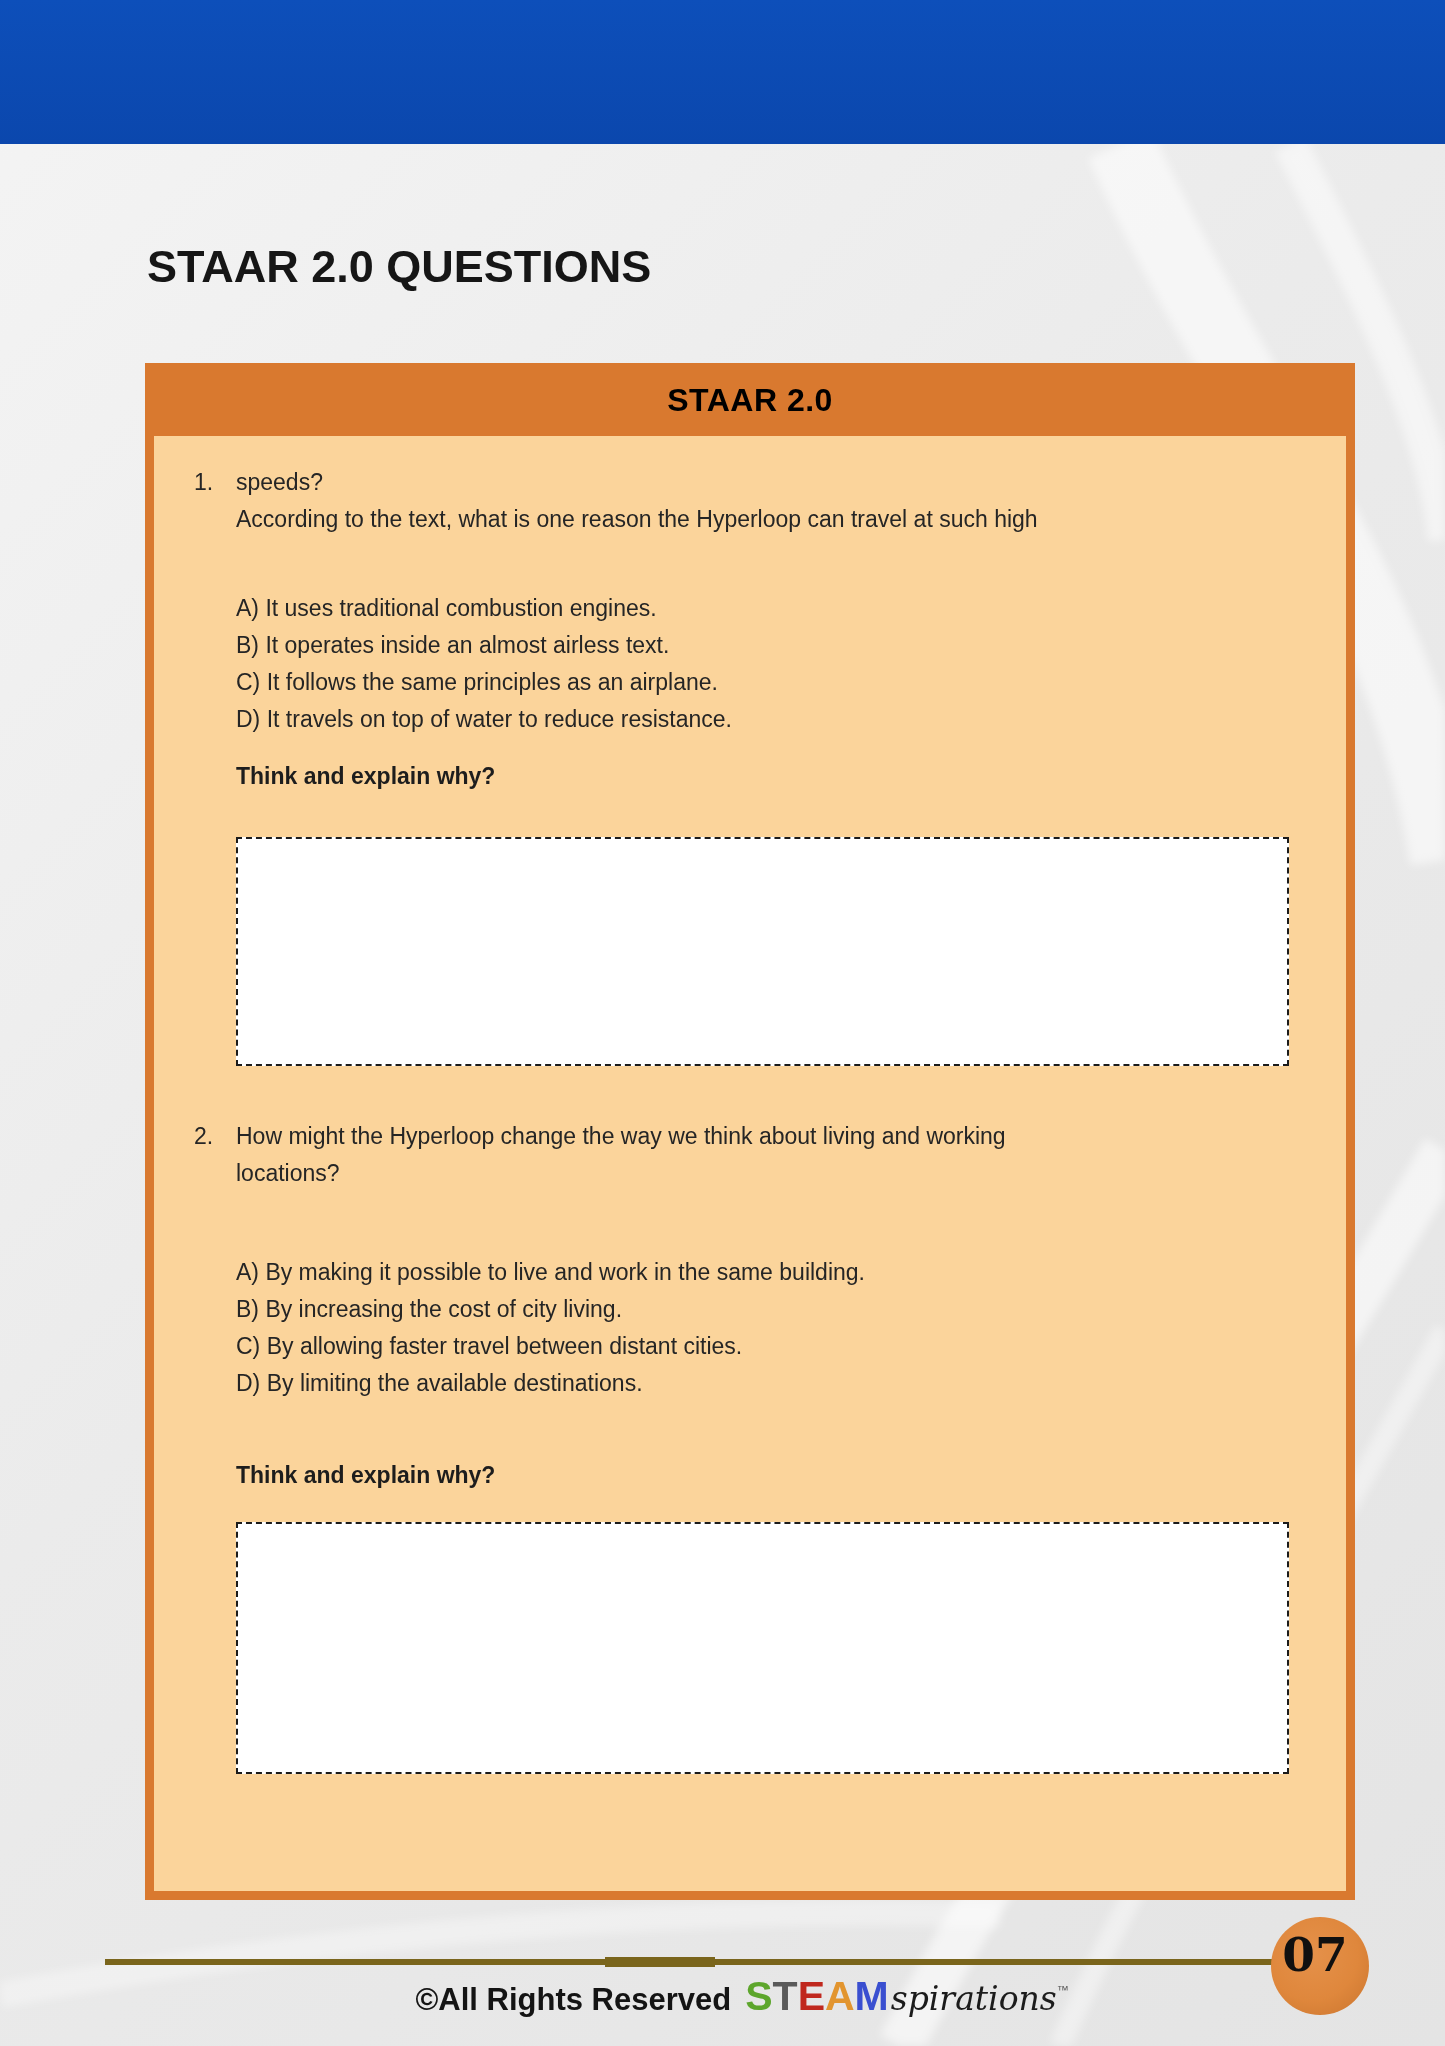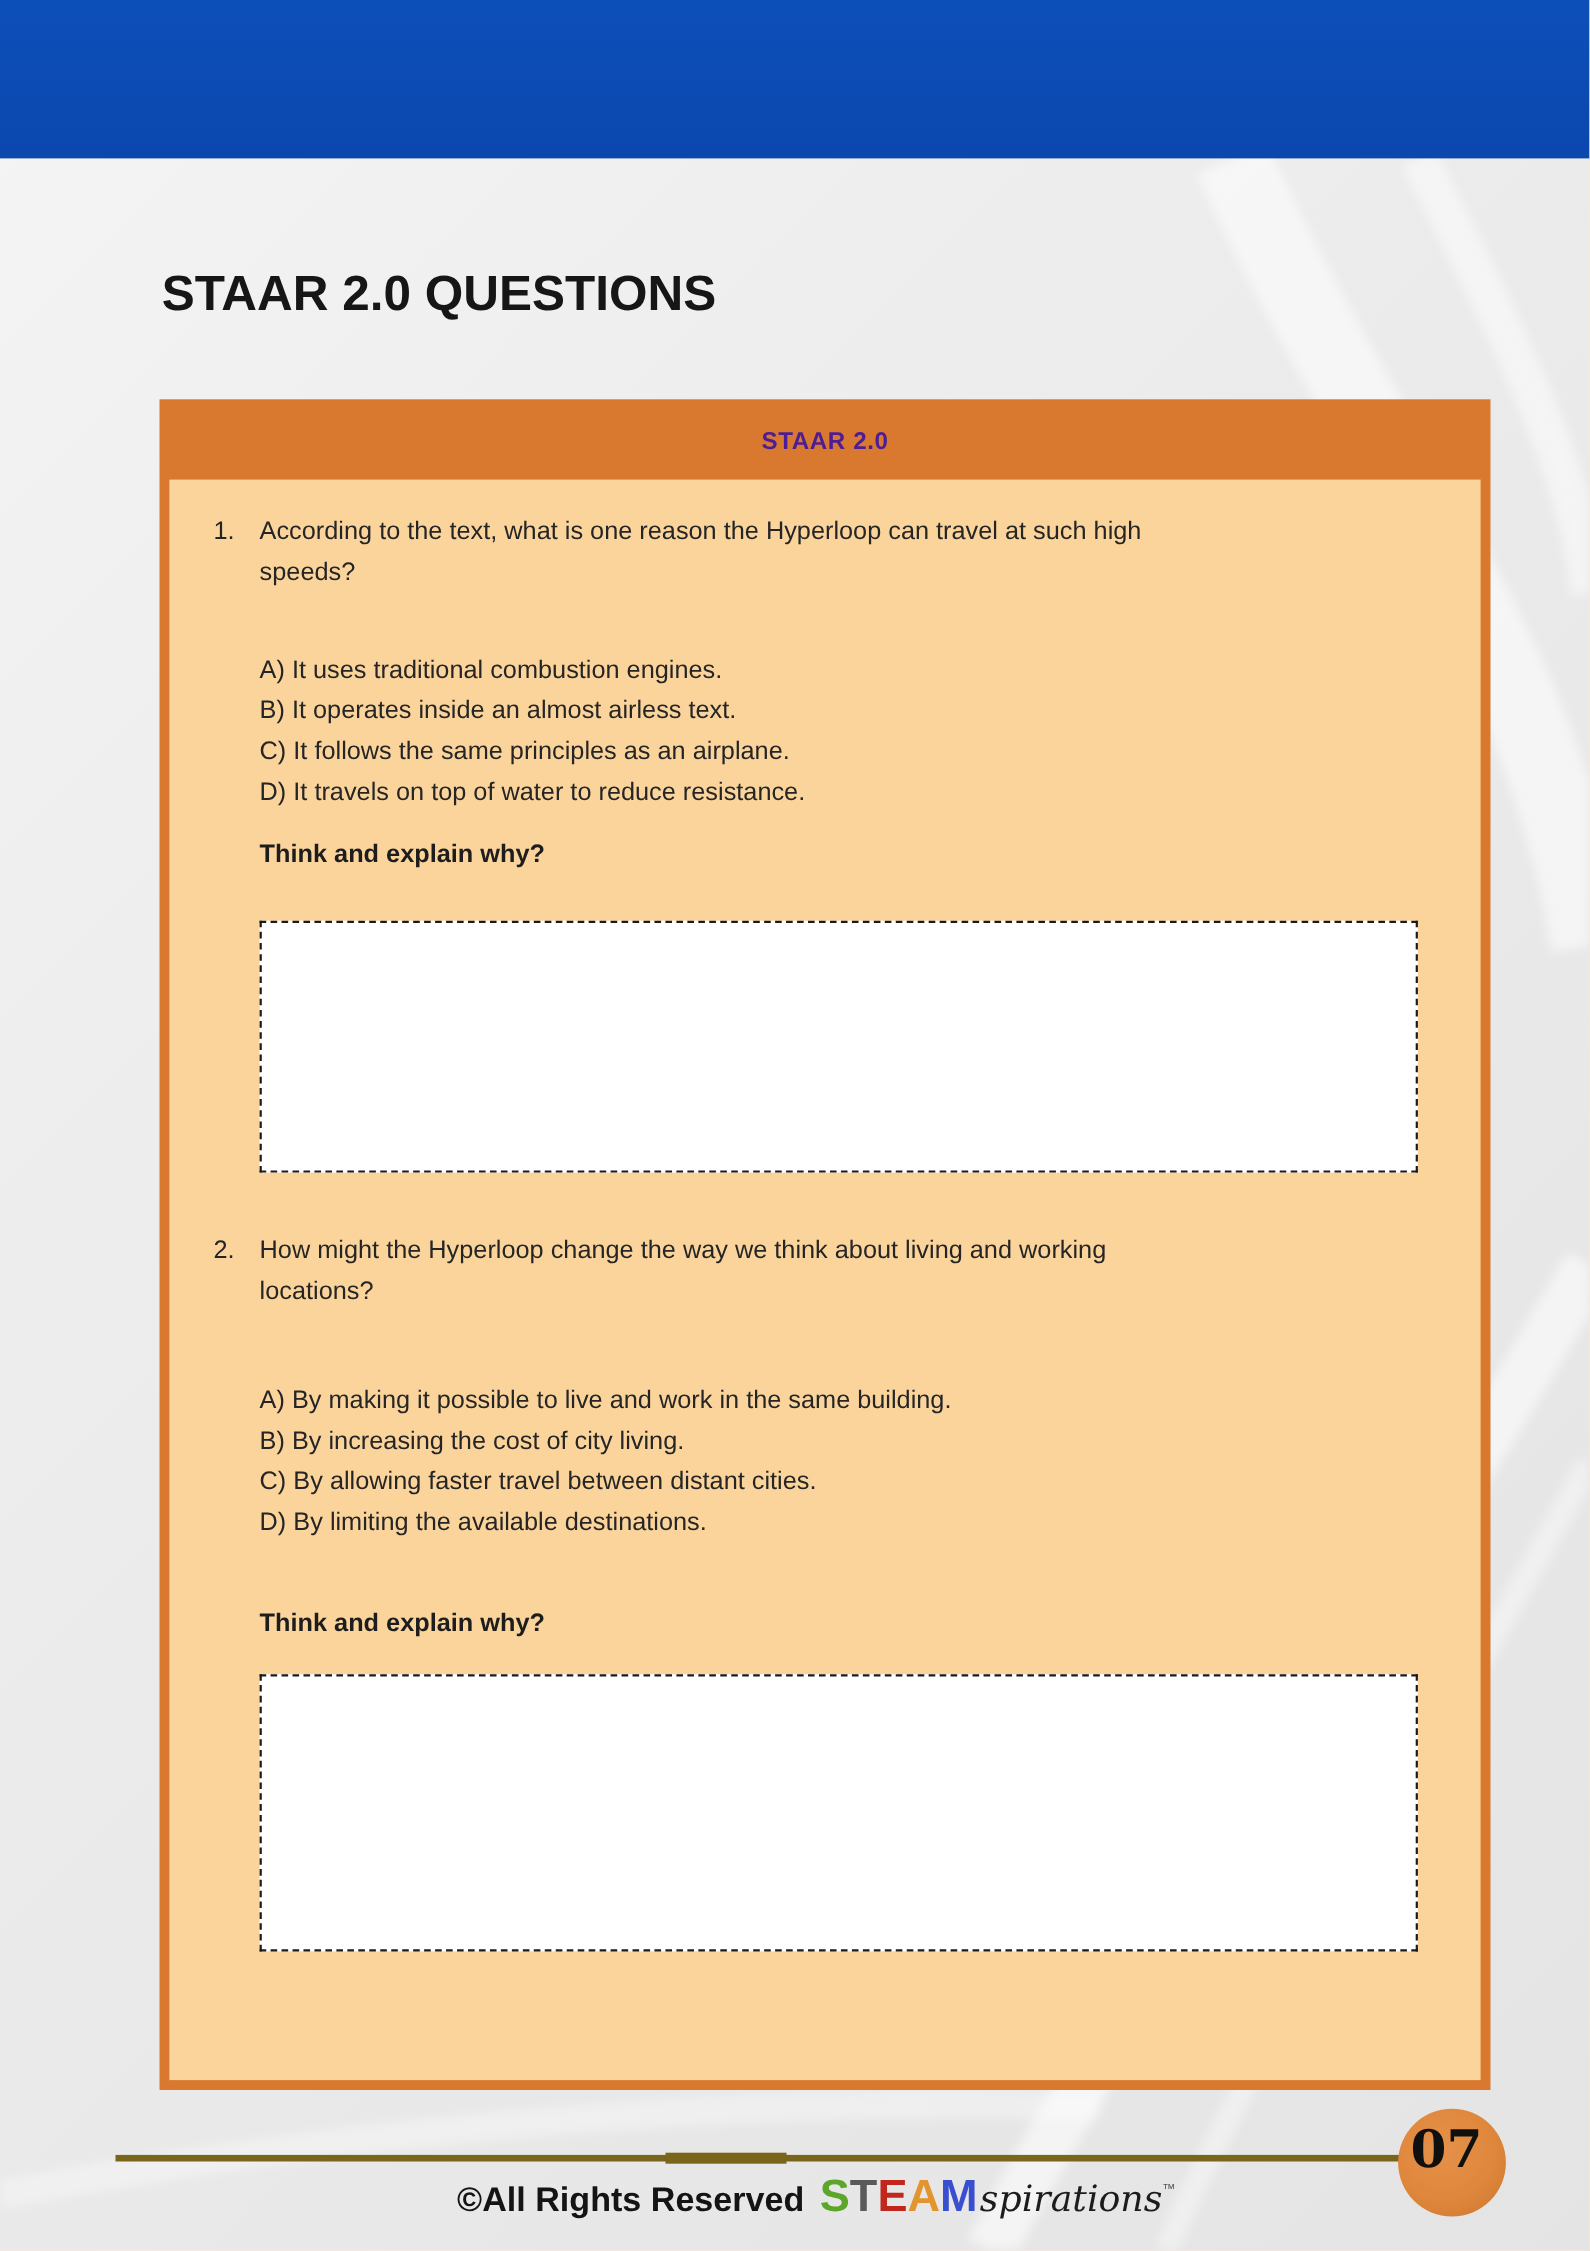--- a/index.html
+++ b/index.html
@@ -17,7 +17,7 @@
   .worksheet{position:absolute;left:145px;top:363px;width:1210px;height:1537px;
     background:#d9792f;padding:0;box-sizing:border-box;}
   .ws-header{height:75px;display:flex;align-items:center;justify-content:center;
-    font-size:22px;font-weight:bold;color:#4c1d95;letter-spacing:.5px;}
+    font-size:32px;font-weight:bold;color:#000000;letter-spacing:.5px;}
   .ws-body{position:absolute;left:9px;right:9px;top:73px;bottom:9px;
     background:#fbd49b;box-sizing:border-box;padding:28px 40px 0 82px;}
   .q-row{position:relative;font-size:23px;line-height:37px;}

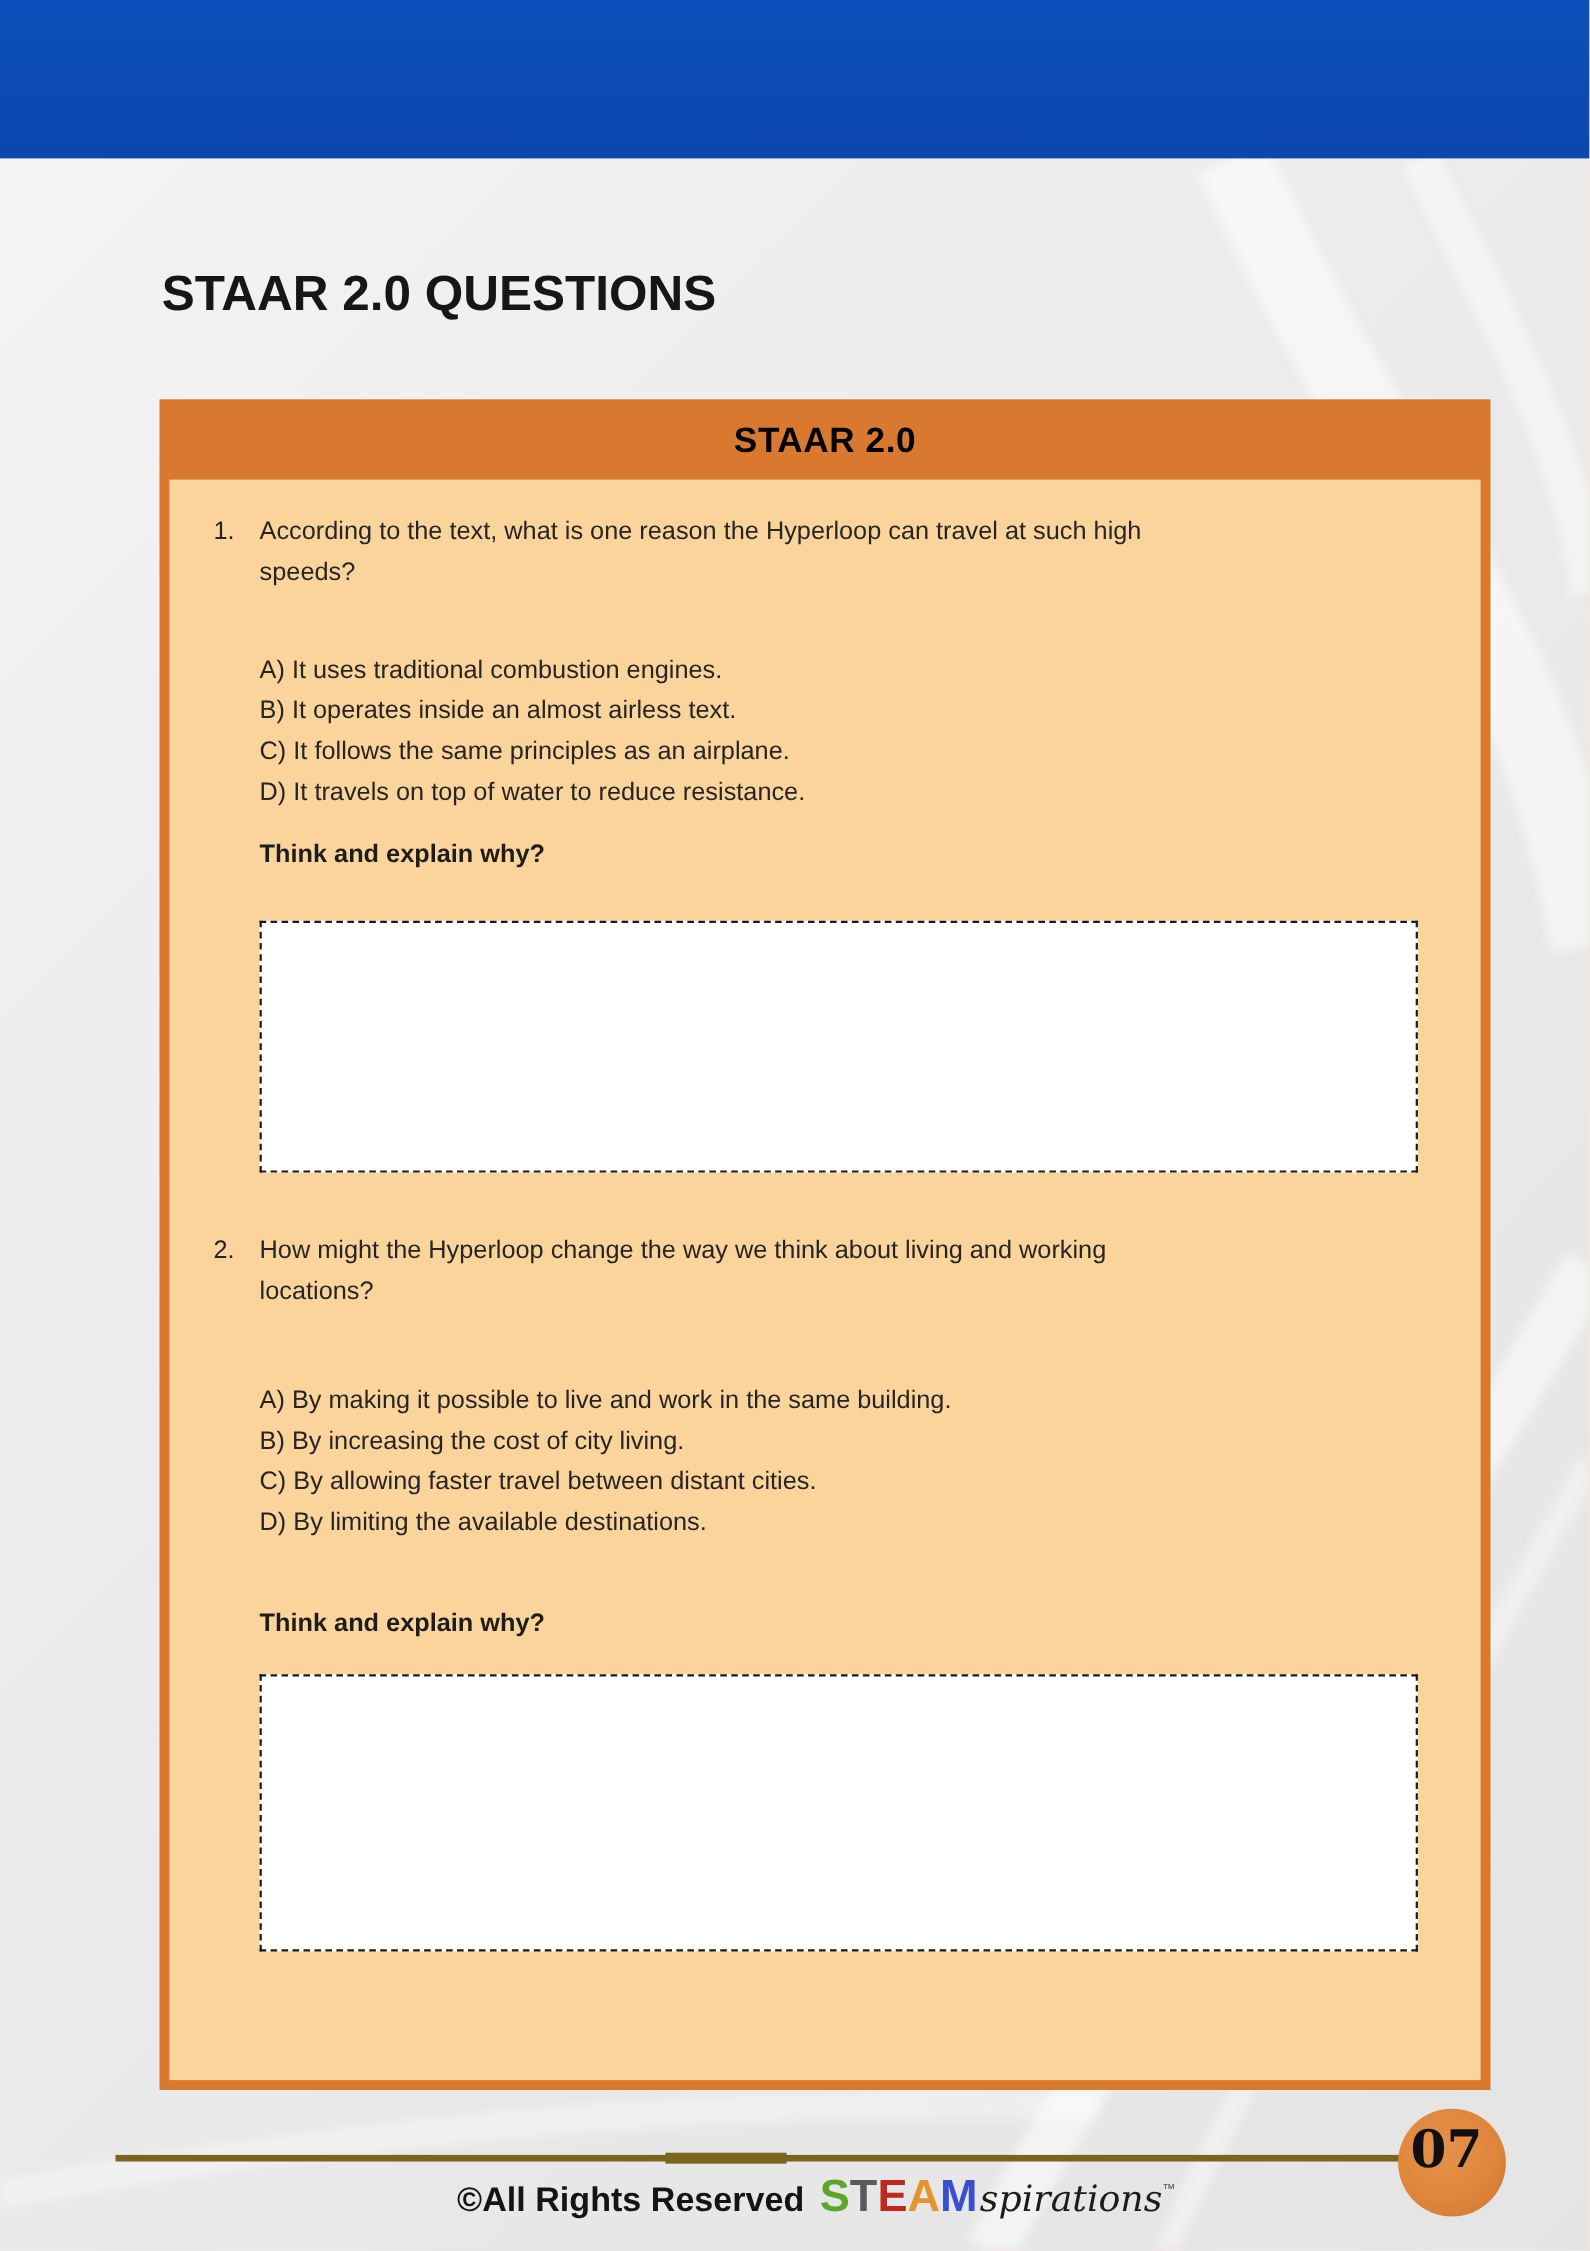--- a/index.html
+++ b/index.html
@@ -77,8 +77,8 @@
     <div class="q-row q1-question">
       <span class="q-num">1.</span>
       <div class="q-text">
+        <div>speeds?</div>
         <div>According to the text, what is one reason the Hyperloop can travel at such high</div>
-        <div>speeds?</div>
       </div>
     </div>
     <div class="options q1-options">

